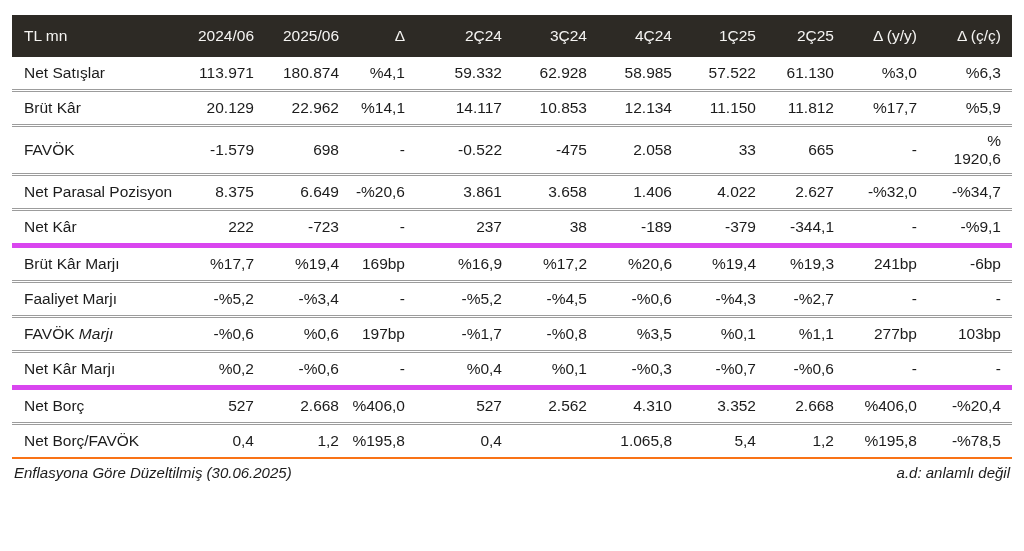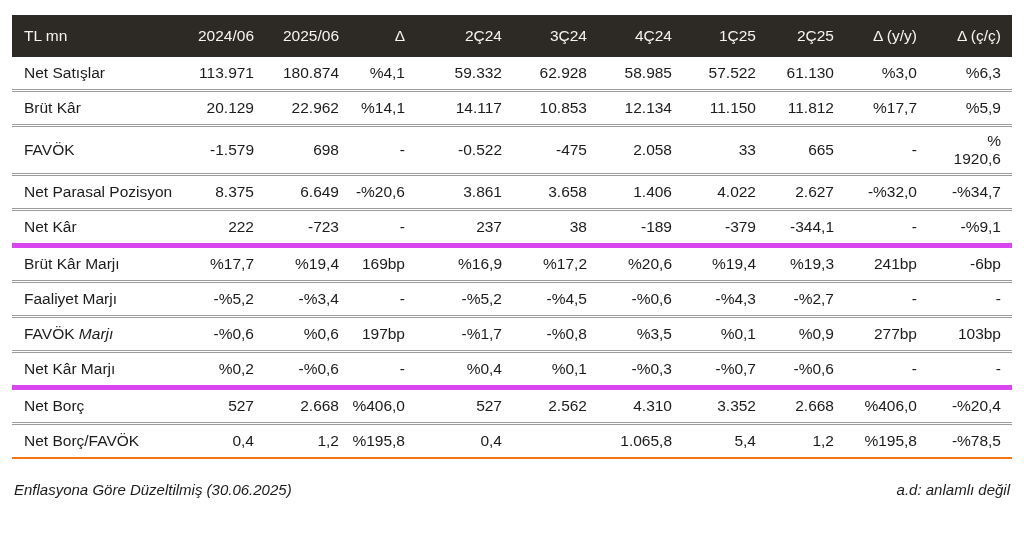--- a/index.html
+++ b/index.html
@@ -203,7 +203,7 @@
           <td>-%0,8</td>
           <td>%3,5</td>
           <td>%0,1</td>
-          <td>%0,9</td>
+          <td>%1,1</td>
           <td>277bp</td>
           <td>103bp</td>
         </tr>

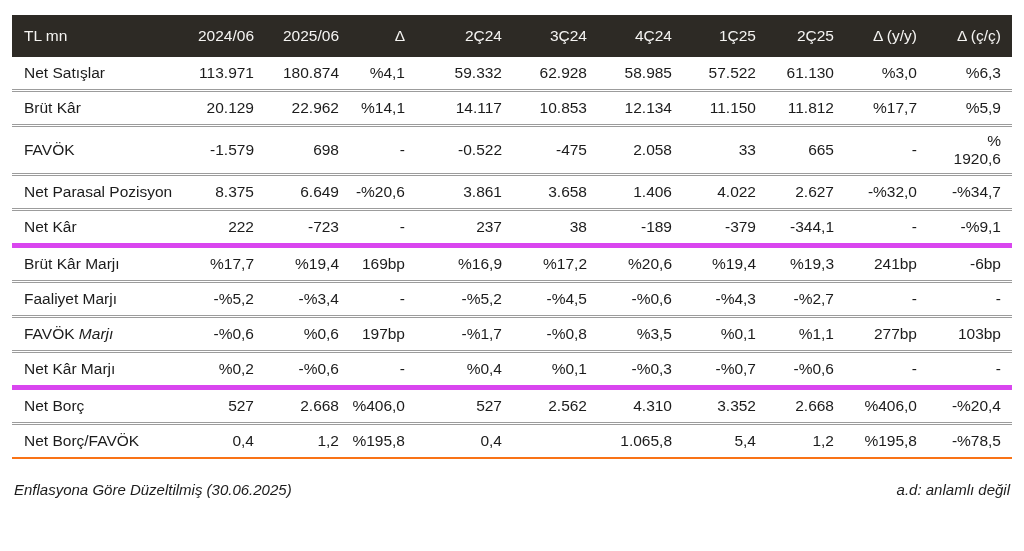--- a/index.html
+++ b/index.html
@@ -64,7 +64,7 @@
     align-items: baseline;
     font-style: italic;
     font-size: 15px;
-    padding: 22px 2px 0 2px;
+    padding: 5px 2px 0 2px;
     color: #1c1c1c;
   }
 </style>

